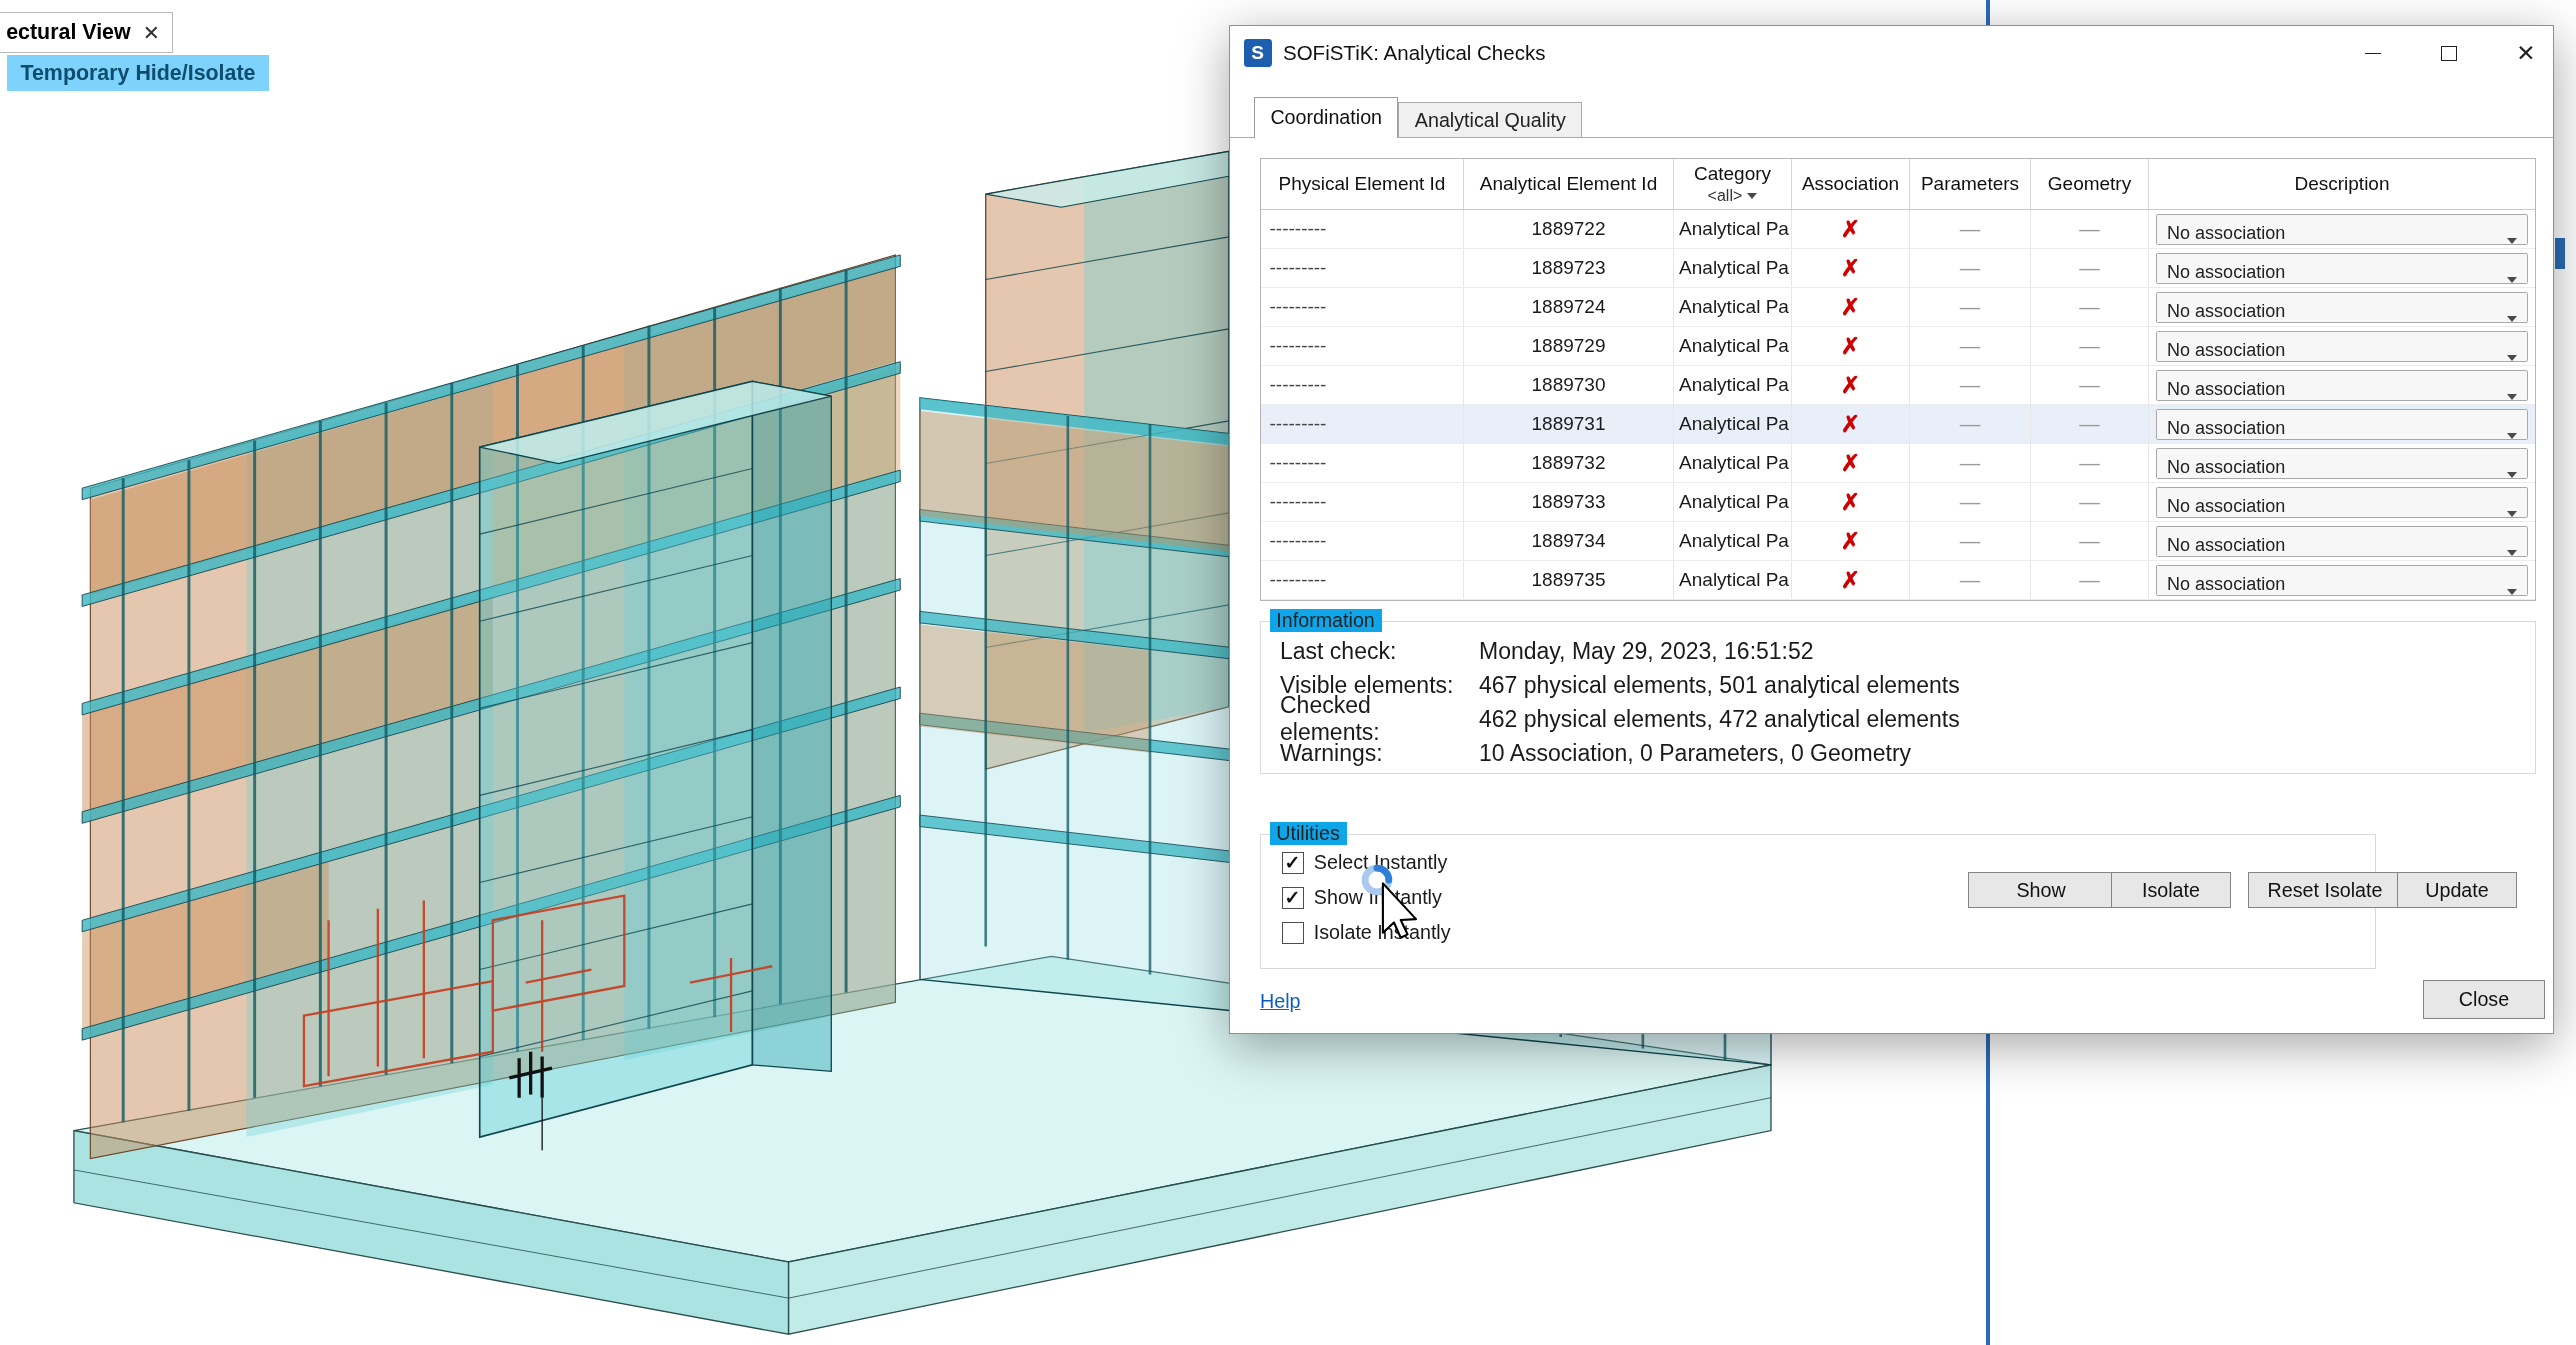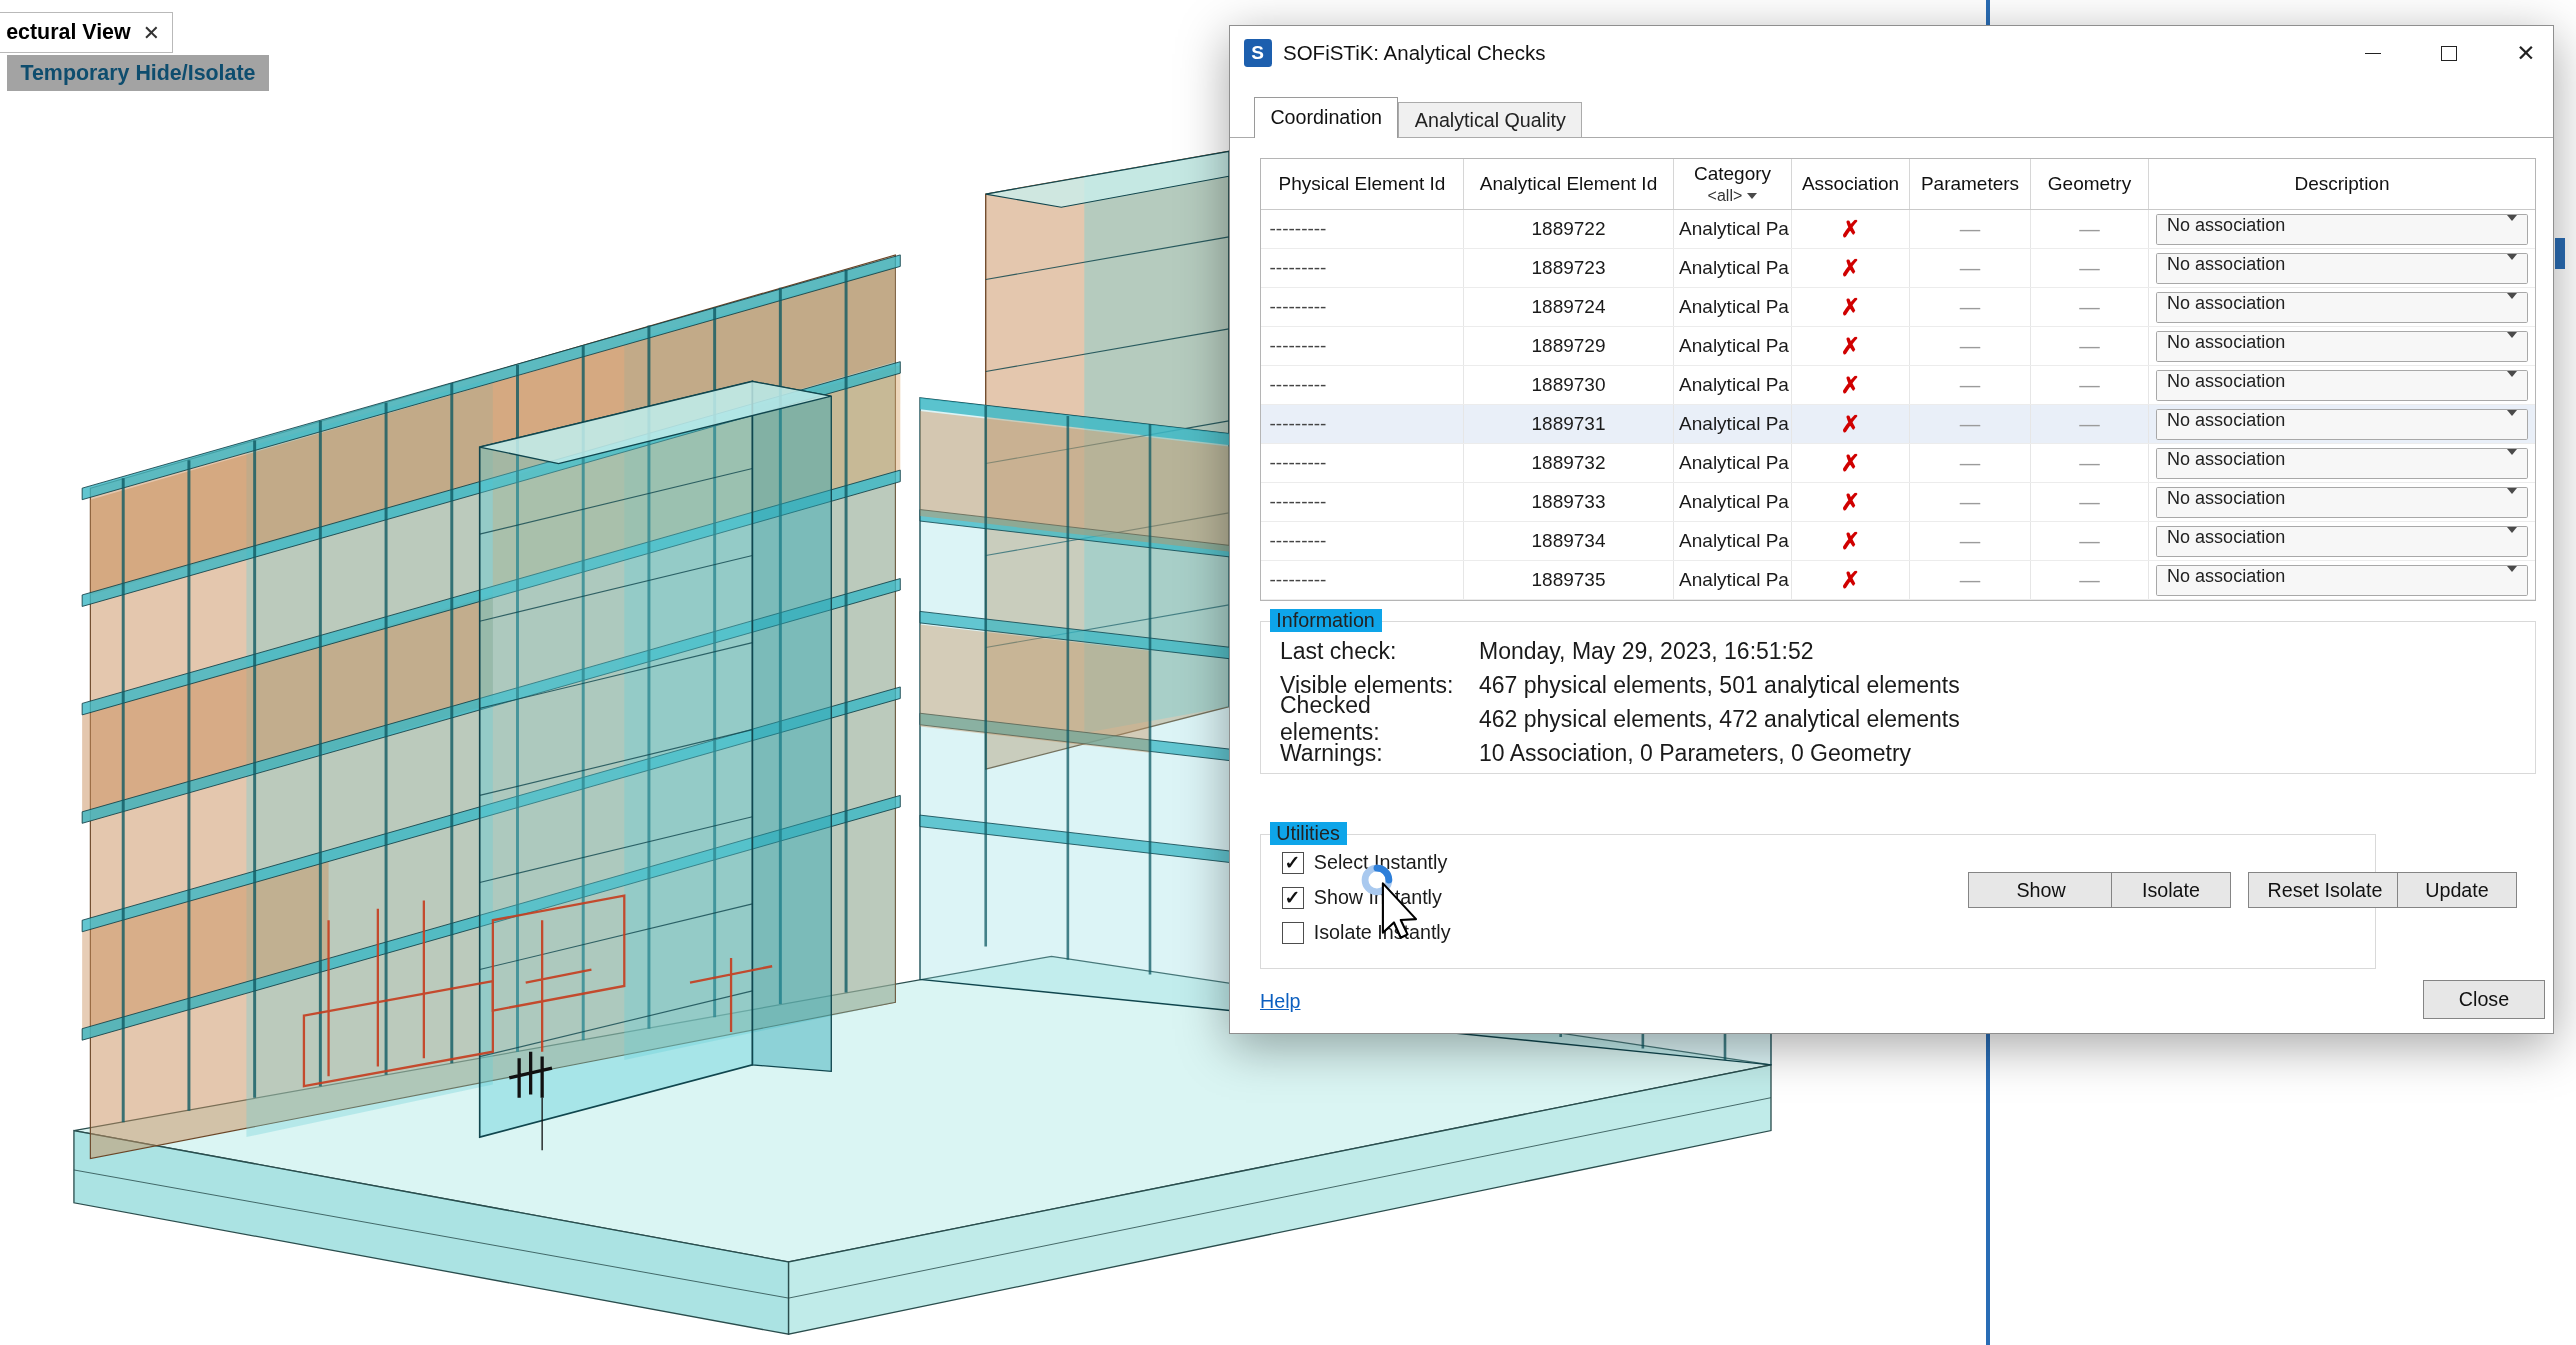--- a/index.html
+++ b/index.html
@@ -16,7 +16,7 @@
   .view-tab .label{font-size:21.4px;font-weight:bold;color:#000;white-space:nowrap;}
   .view-tab .x{font-size:20.5px;color:#333;cursor:default;}
 
-  .hi-badge{position:absolute;left:6.8px;top:55px;height:36px;padding:0 13.7px;background:#a3a3a3;
+  .hi-badge{position:absolute;left:6.8px;top:55px;height:36px;padding:0 13.7px;background:#7dd3fc;
             display:flex;align-items:center;z-index:3;}
   .hi-badge span{font-size:21.4px;font-weight:bold;color:#0e4d6e;white-space:nowrap;}
 

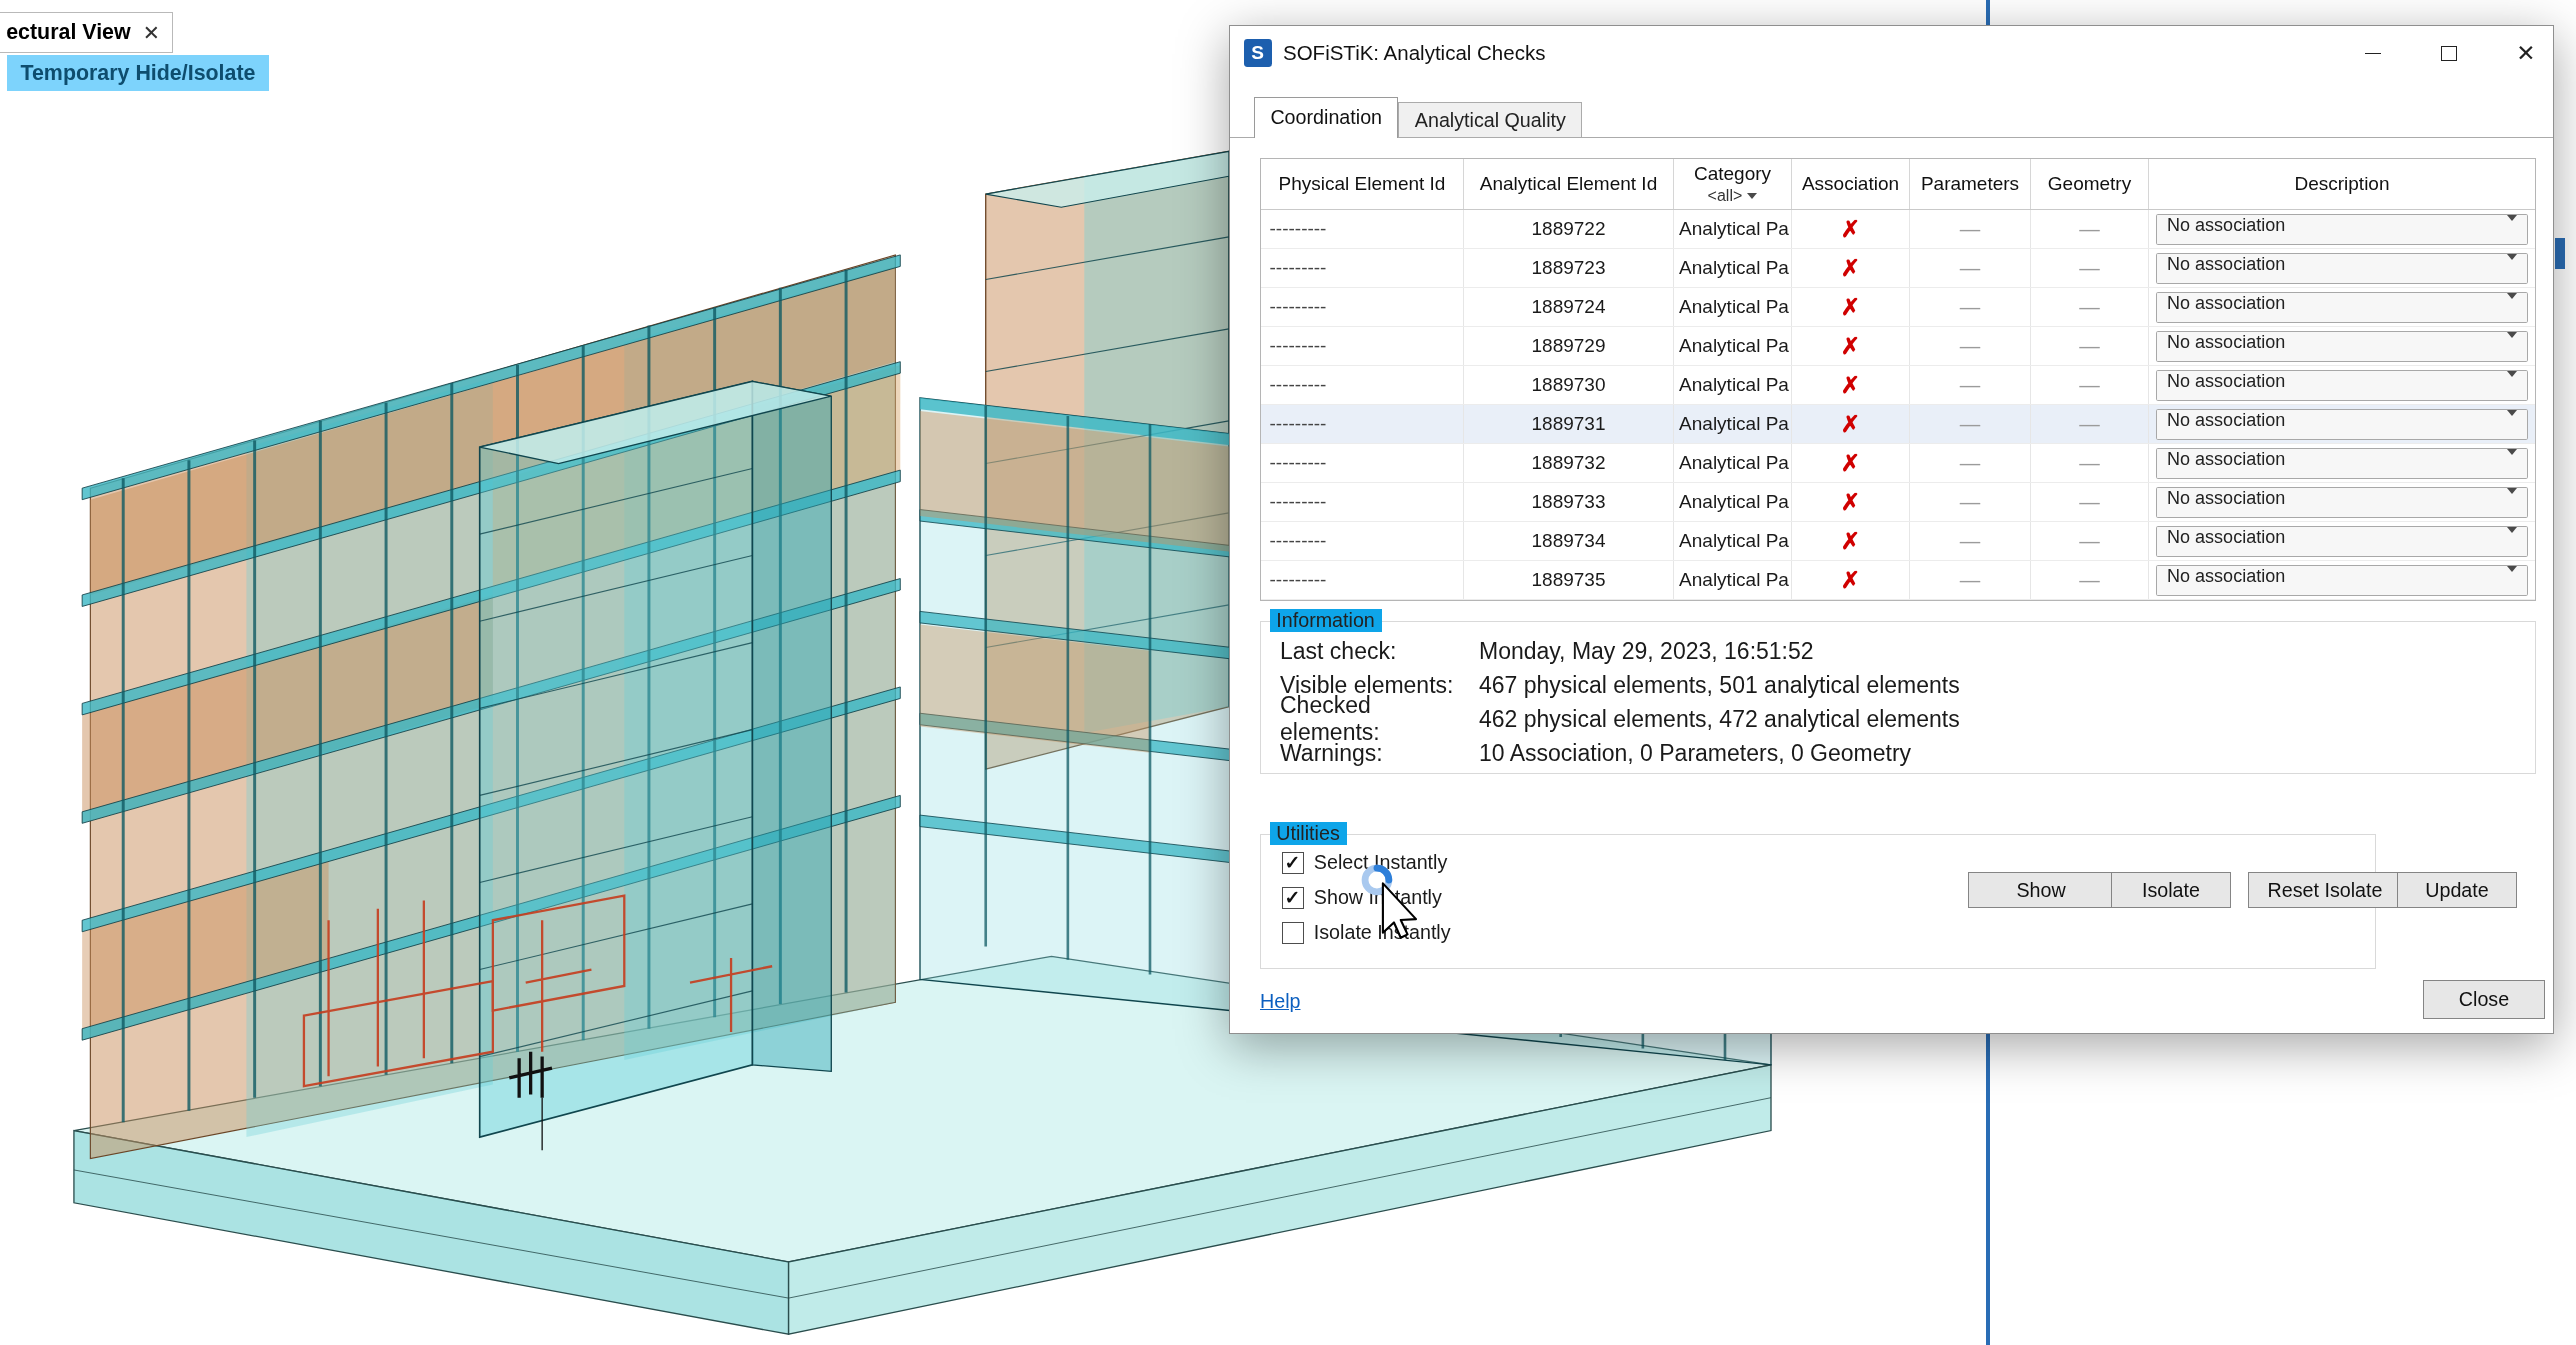--- a/index.html
+++ b/index.html
@@ -63,7 +63,7 @@
   .c-dash.p{width:121px;} .c-dash.g{width:118px;}
   .c-desc{flex:1;justify-content:stretch;padding:0;}
   .combo{flex:1;height:29px;margin:0 6.8px;border:0.9px solid #a8a8a8;background:#f7f7f7;border-radius:1.7px;
-         display:flex;align-items:flex-start;justify-content:space-between;padding:0 10.3px;font-size:18px;color:#222;}
+         display:flex;align-items:flex-end;justify-content:space-between;padding:0 10.3px;font-size:18px;color:#222;}
   .combo .chev{width:0;height:0;border-left:5.1px solid transparent;border-right:5.1px solid transparent;border-top:6px solid #4a4a4a;}
 
   

